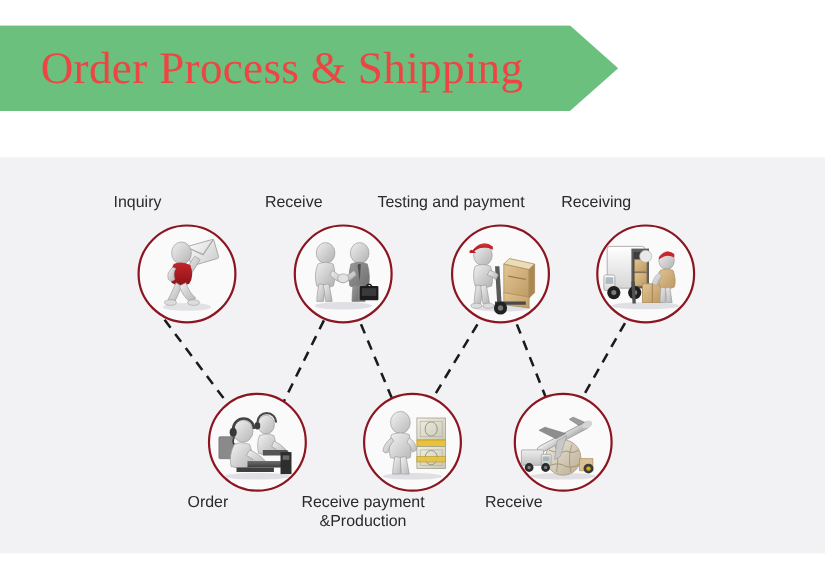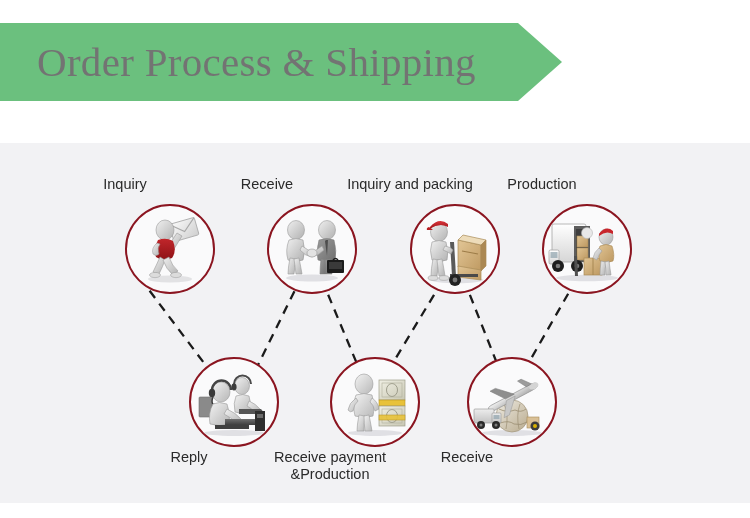--- a/index.html
+++ b/index.html
@@ -75,7 +75,7 @@
 
   <div class="banner">
     <div class="banner-shape" style="background: rgb(107, 192, 126);"></div>
-    <div class="banner-title" style="color: #737373;">Order Process &amp; Shipping</div>
+    <div class="banner-title" style="color: #ef4444;">Order Process &amp; Shipping</div>
   </div>
 
   <div class="panel" style="background: rgb(242, 242, 244);">

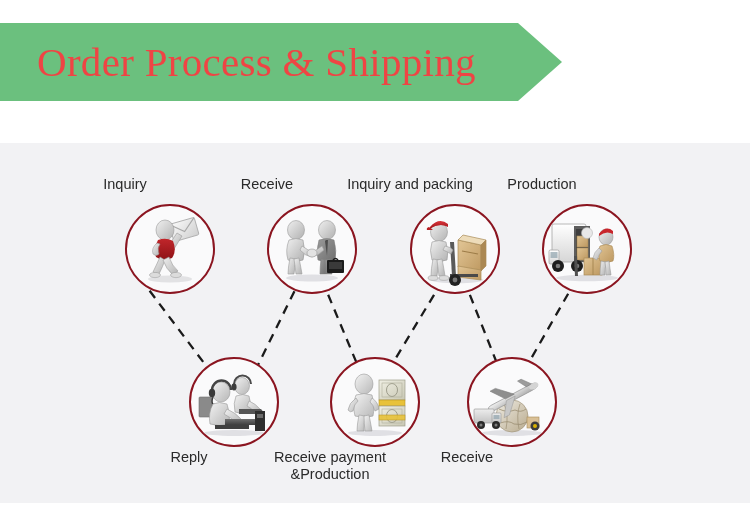--- a/index.html
+++ b/index.html
@@ -176,7 +176,7 @@
     </div>
 
     <div class="node" style="left:410px;top:61px;">
-      <div class="label top">Inquiry and packing</div>
+      <div class="label top">Testing and payment</div>
       <div class="circle" style="border-color: rgb(139, 21, 32);">
         <svg viewBox="0 0 86 86" xmlns="http://www.w3.org/2000/svg">
           <defs>

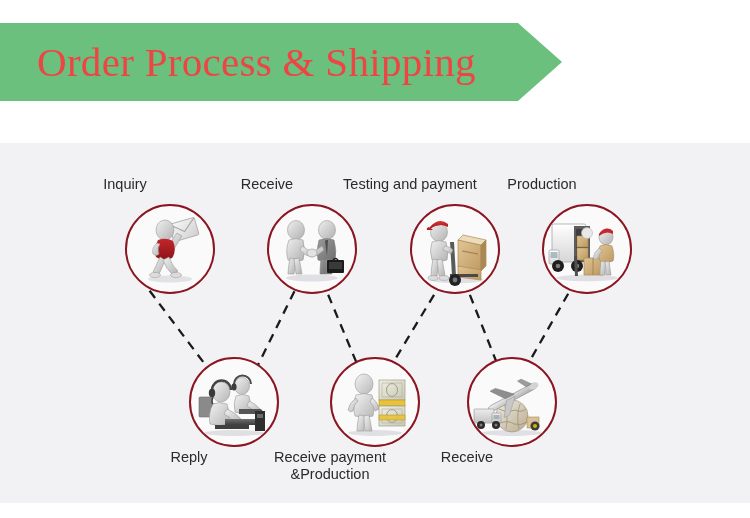--- a/index.html
+++ b/index.html
@@ -221,7 +221,7 @@
     </div>
 
     <div class="node" style="left:542px;top:61px;">
-      <div class="label top">Production</div>
+      <div class="label top">Receiving</div>
       <div class="circle" style="border-color: rgb(139, 21, 32);">
         <svg viewBox="0 0 86 86" xmlns="http://www.w3.org/2000/svg">
           <defs>

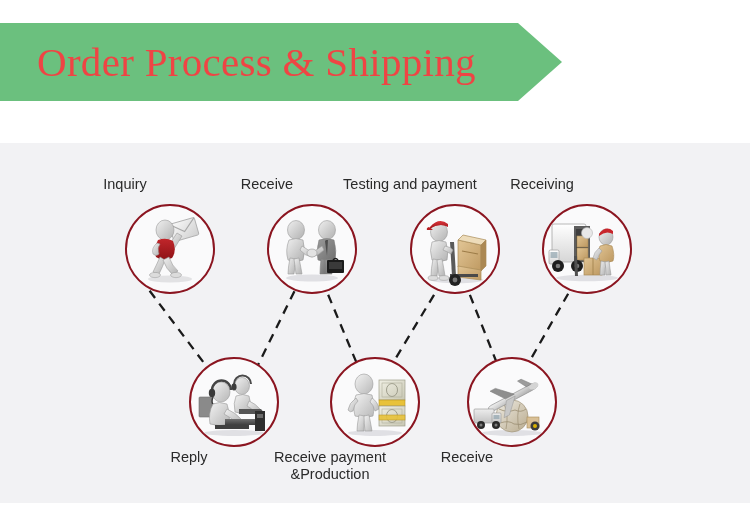--- a/index.html
+++ b/index.html
@@ -310,7 +310,7 @@
           <path d="M24 66 l34 0 l0 4 l-34 0 Z" fill="#3f3f3f"></path>
         </svg>
       </div>
-      <div class="label bottom">Reply</div>
+      <div class="label bottom">Order</div>
     </div>
 
     <div class="node" style="left:330px;top:214px;">

